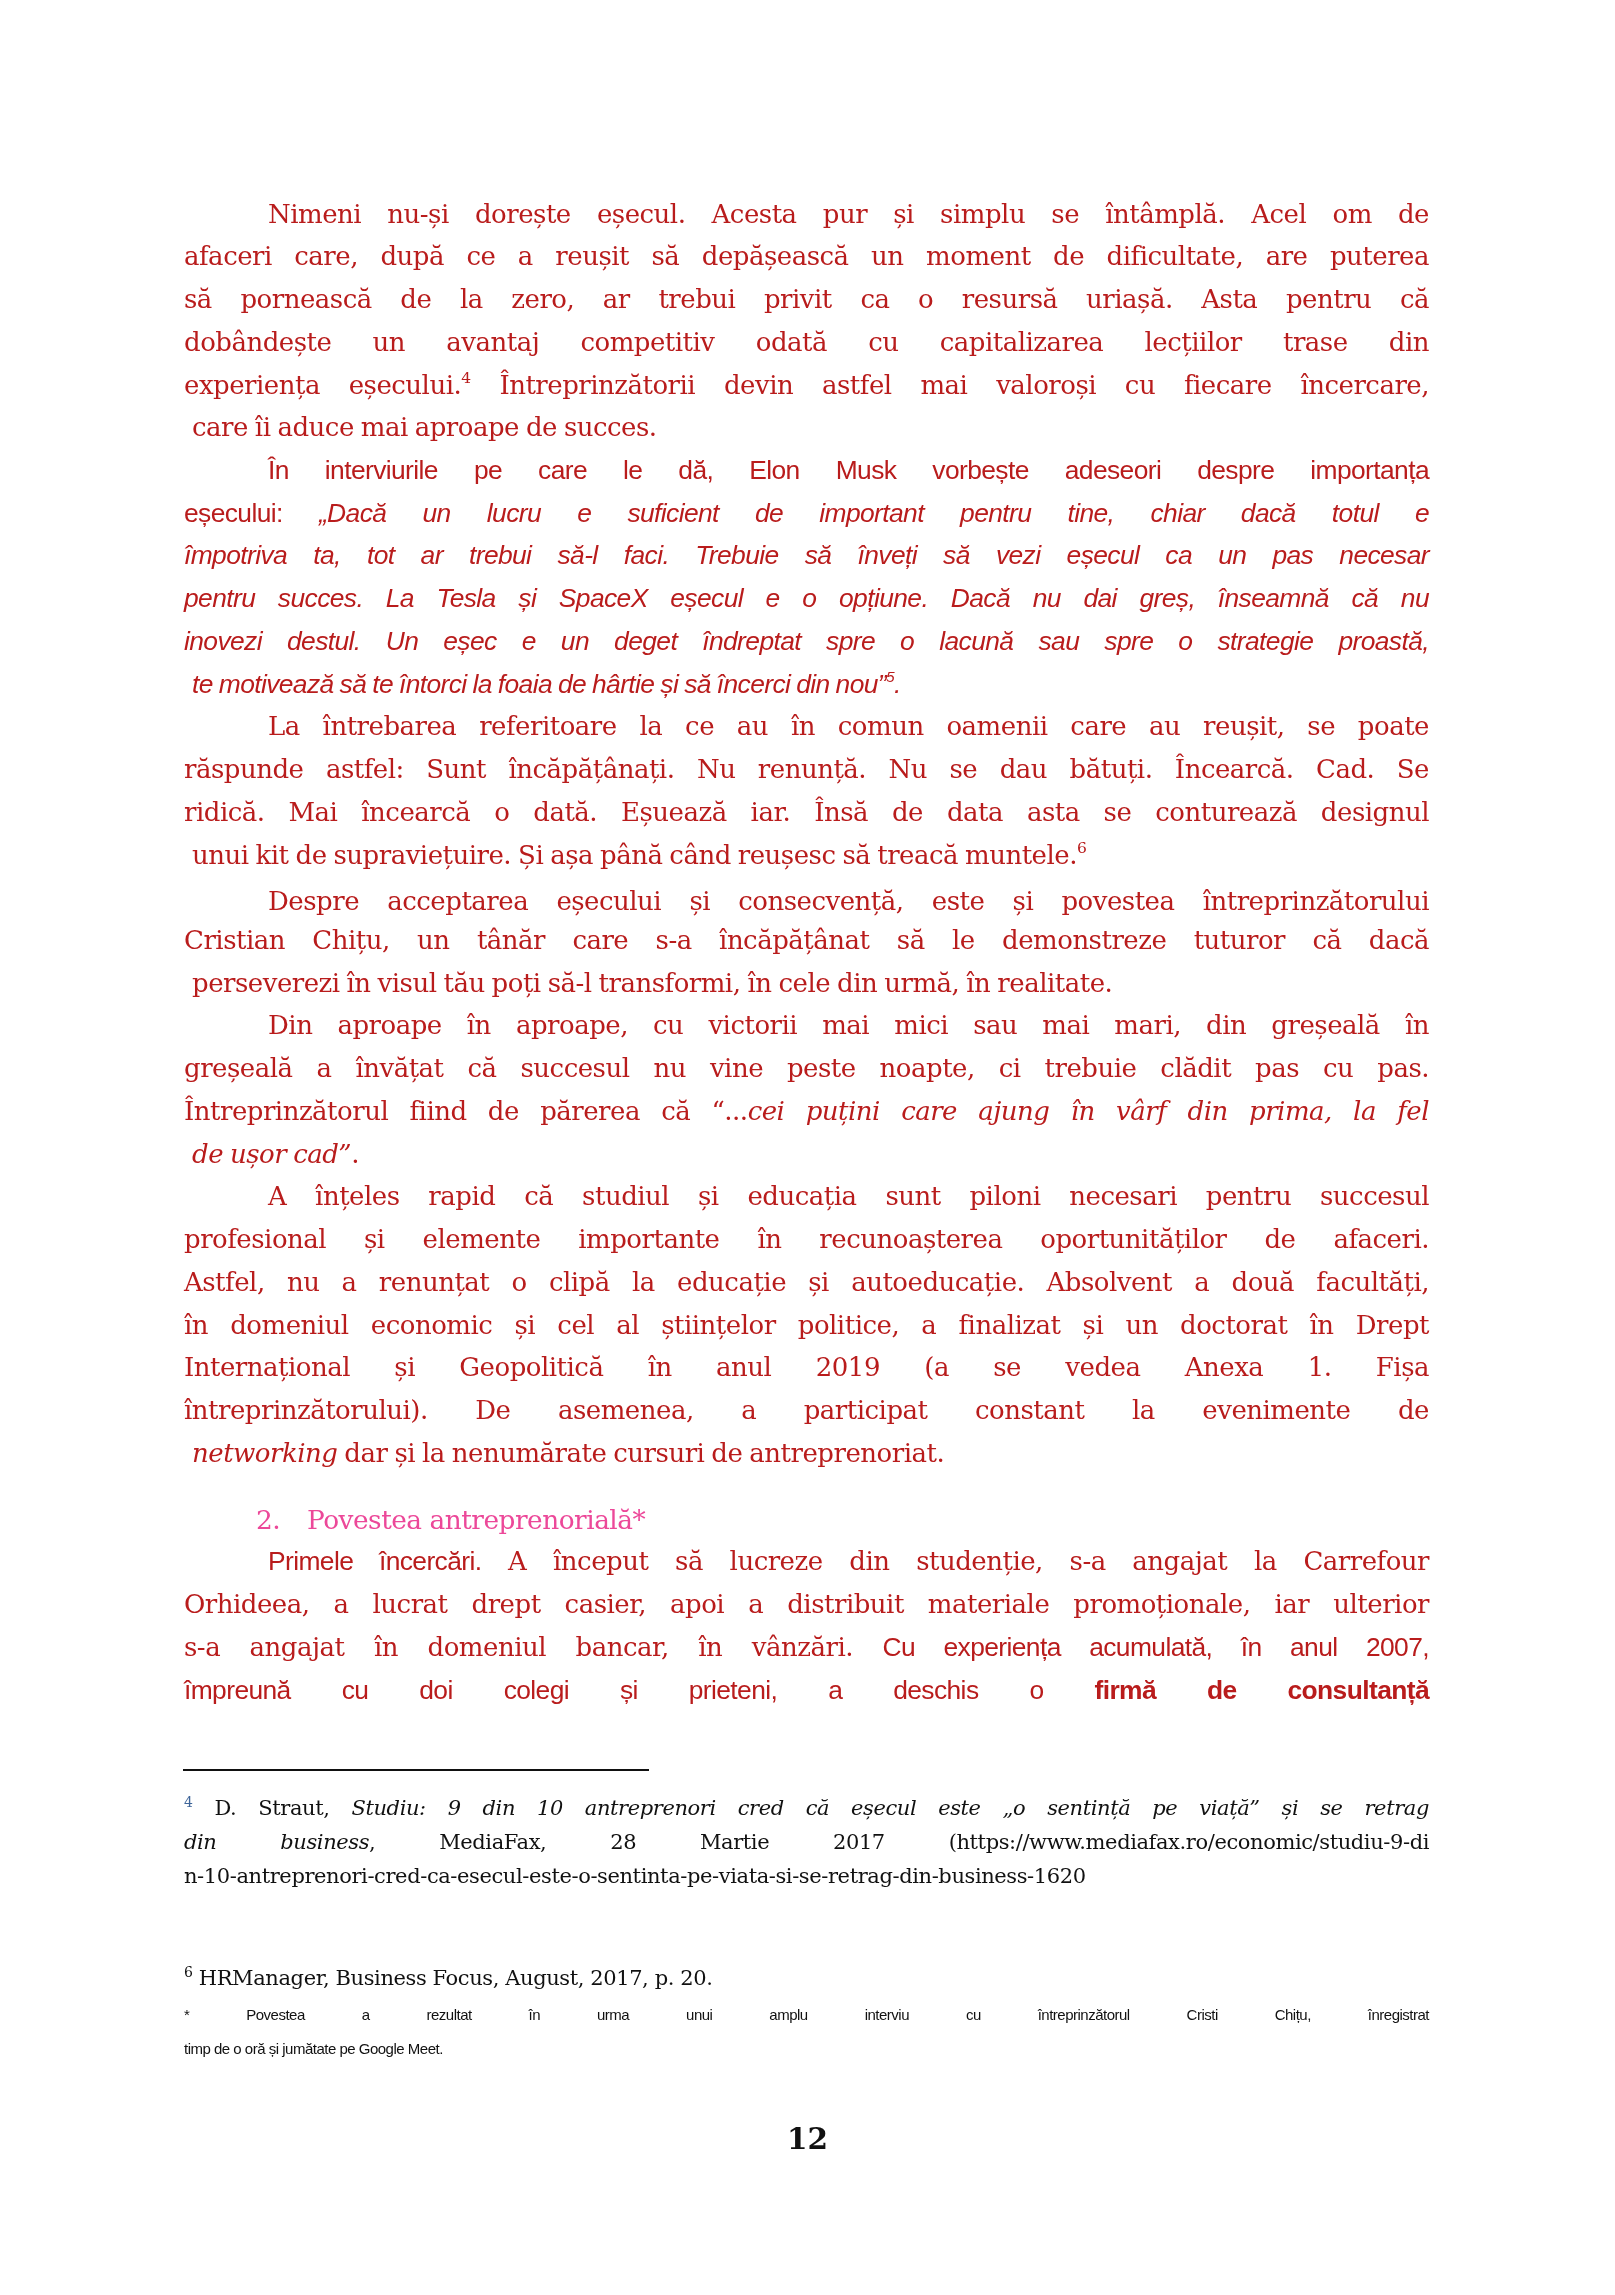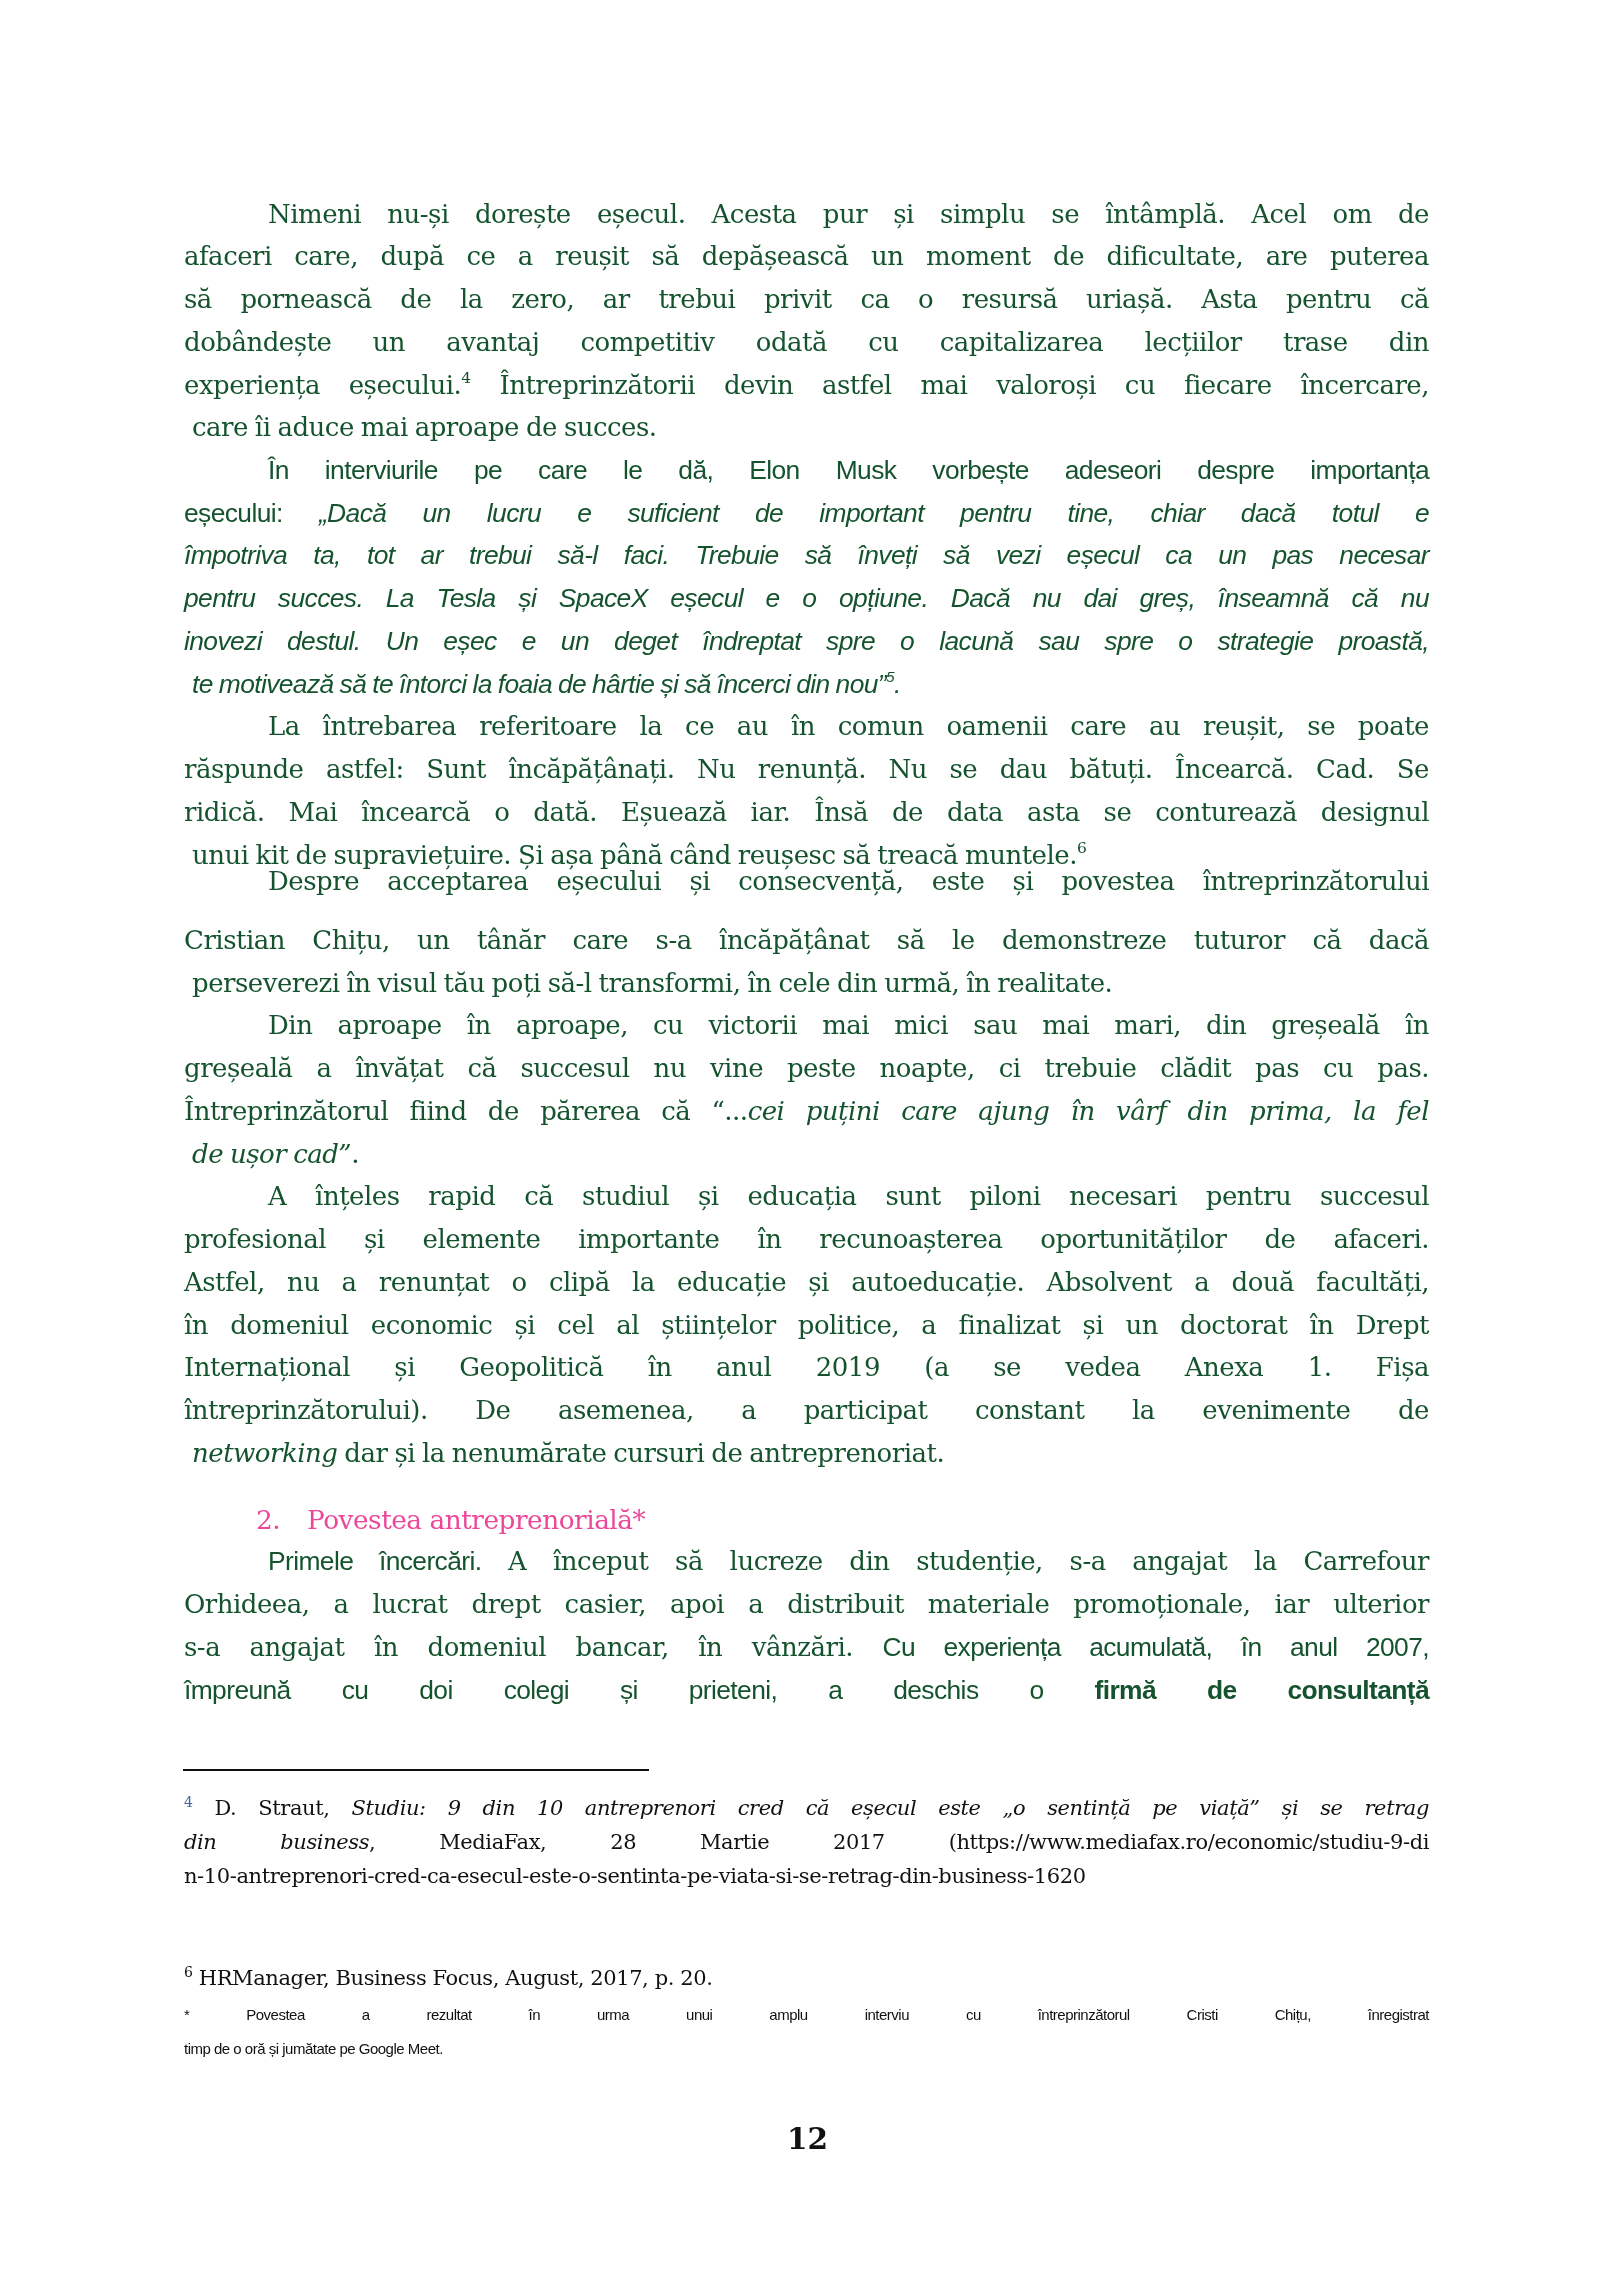--- a/index.html
+++ b/index.html
@@ -9,7 +9,7 @@
   .line {
     position: absolute; left: 0; width: 1245px; height: 43px;
     font-family: "DejaVu Serif", "Liberation Serif", serif;
-    font-size: 26px; line-height: 43px; color: #14532d;
+    font-size: 26px; line-height: 43px; color: #b91c1c;
     white-space: nowrap; text-align: justify; text-align-last: justify;
     letter-spacing: -0.5px; word-spacing: -0.8px;
   }

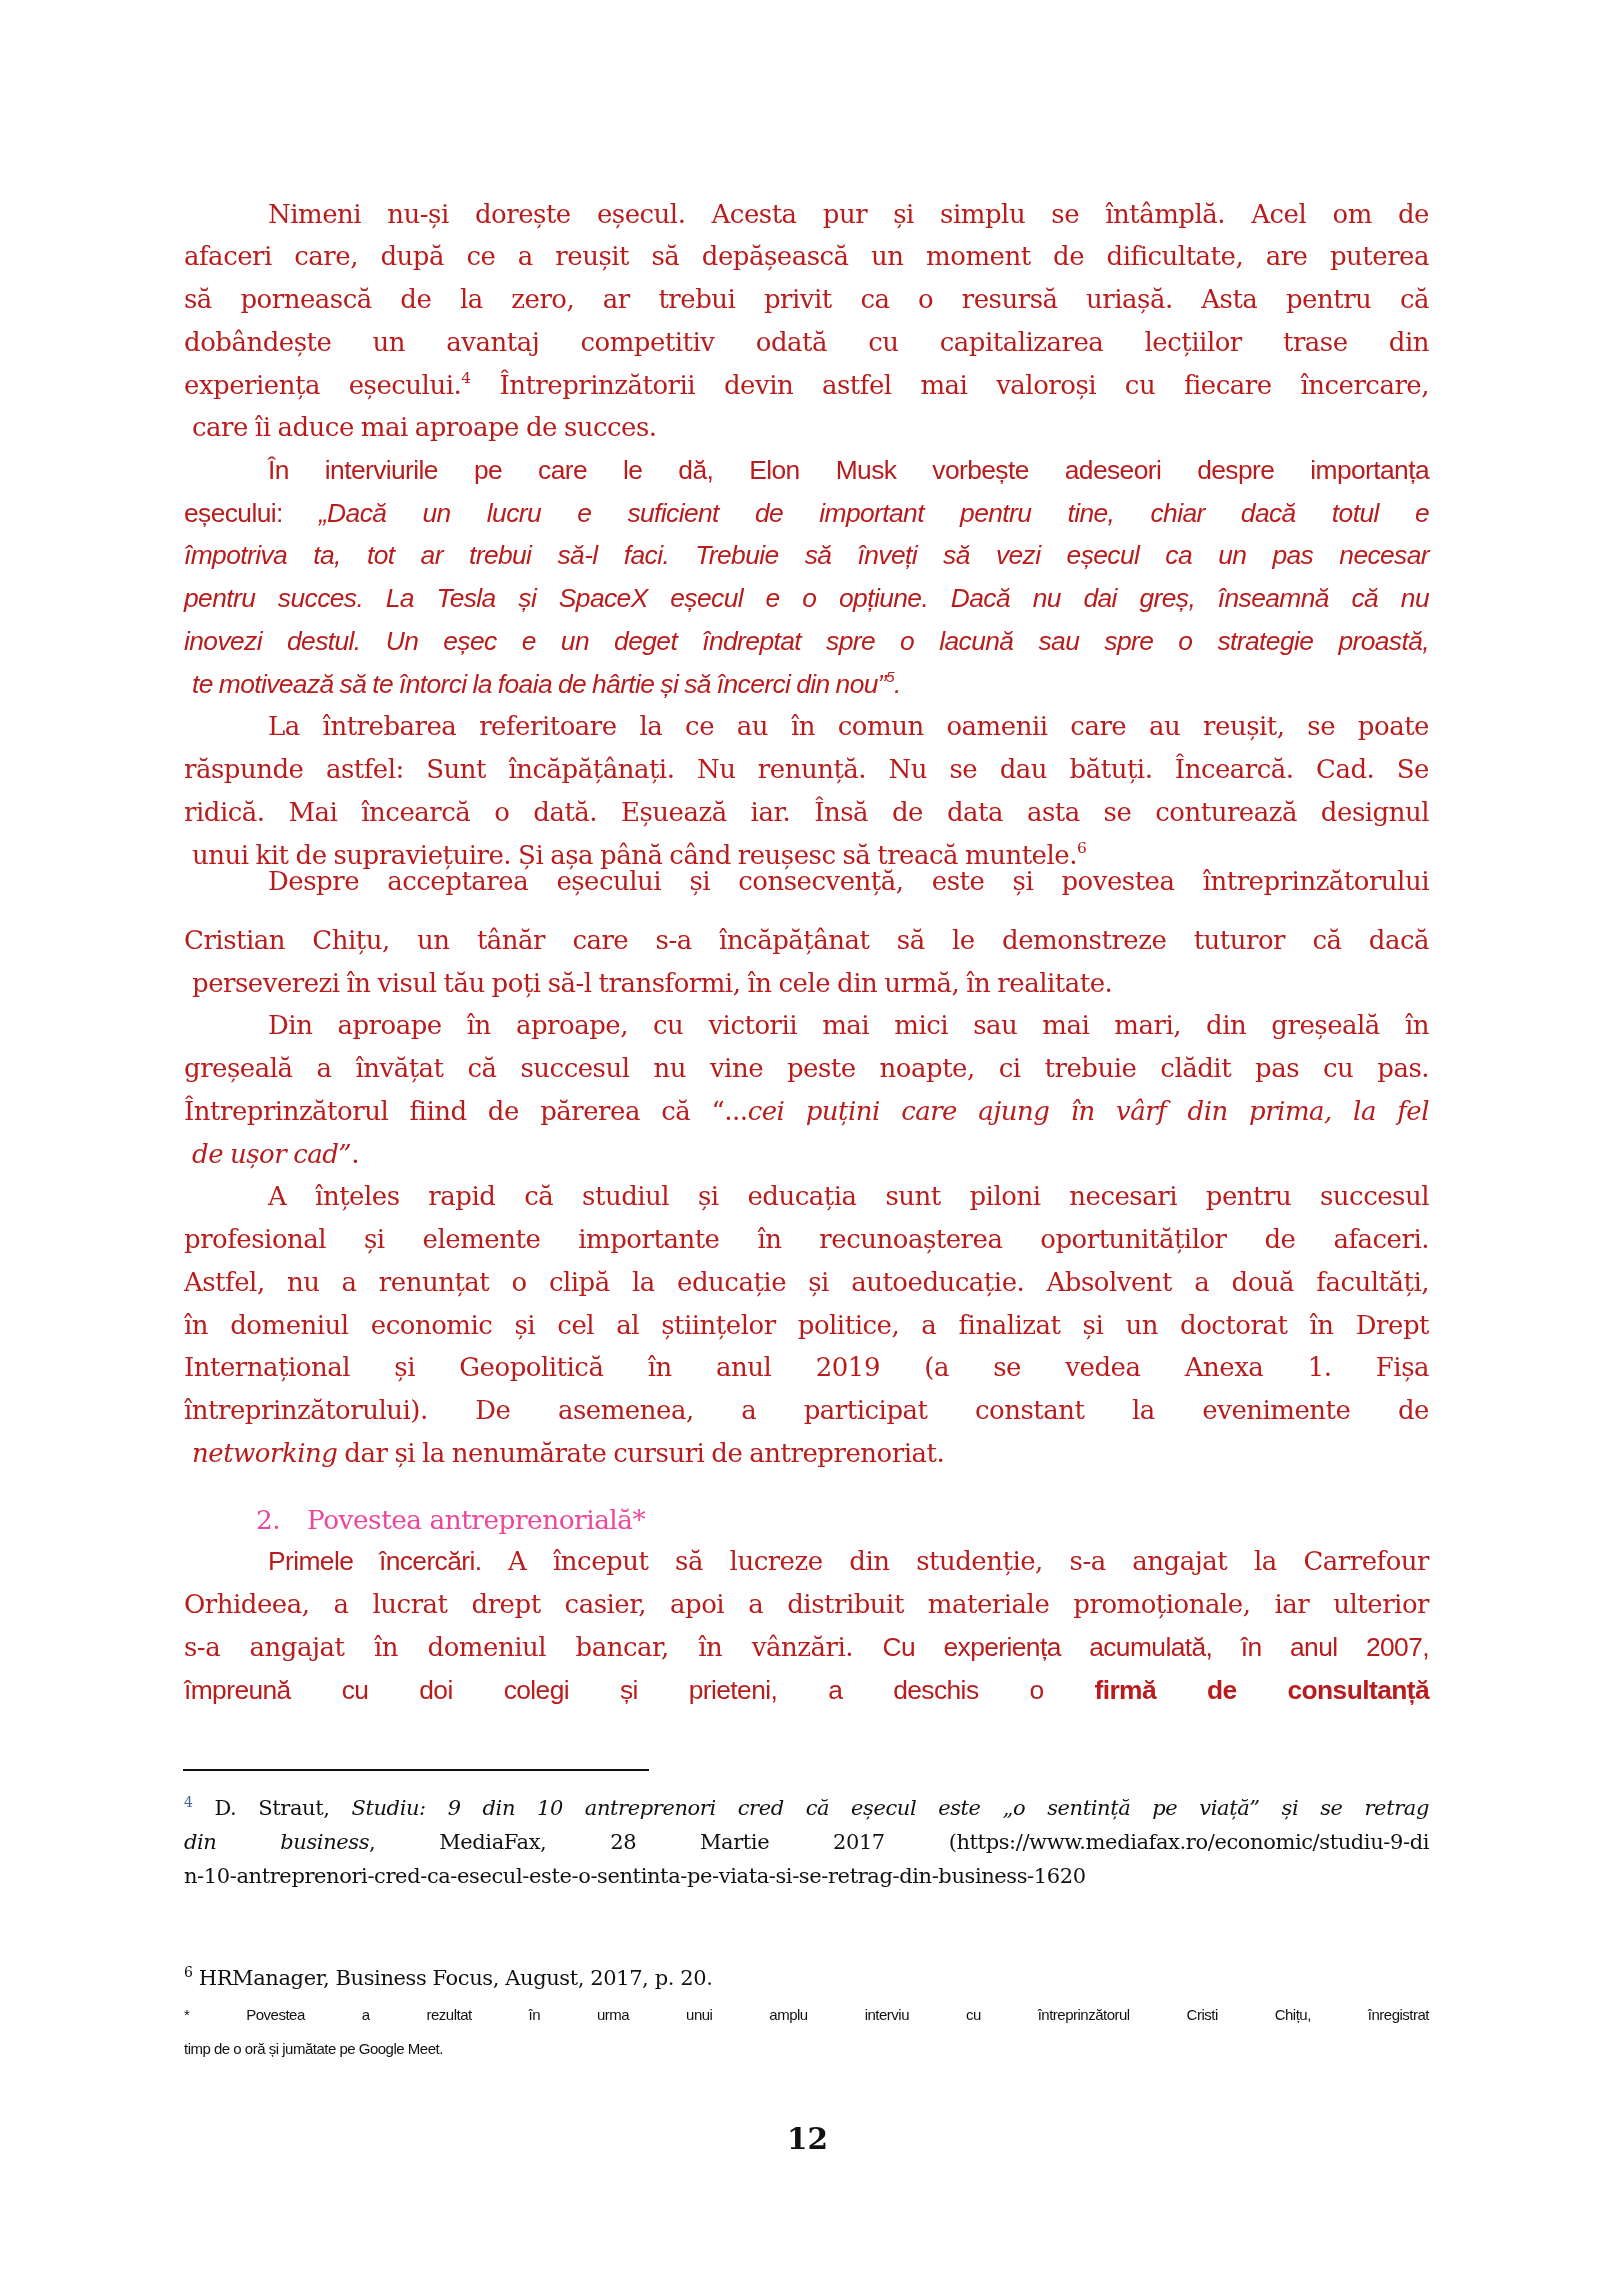--- a/index.html
+++ b/index.html
@@ -65,7 +65,7 @@
     <div class="line" style="top:791px">ridică. Mai încearcă o dată. Eșuează iar. Însă de data asta se conturează designul</div>
     <div class="line last" style="top:834px"><span>unui kit de supraviețuire. Și așa până când reușesc să treacă muntele.</span><span class="sup">6</span></div>
 
-    <div class="line indent" style="top:860px">Despre acceptarea eșecului și consecvență, este și povestea întreprinzătorului</div>
+    <div class="line indent" style="top:880px">Despre acceptarea eșecului și consecvență, este și povestea întreprinzătorului</div>
     <div class="line" style="top:919px">Cristian Chițu, un tânăr care s-a încăpățânat să le demonstreze tuturor că dacă</div>
     <div class="line last" style="top:962px">perseverezi în visul tău poți să-l transformi, în cele din urmă, în realitate.</div>
 

